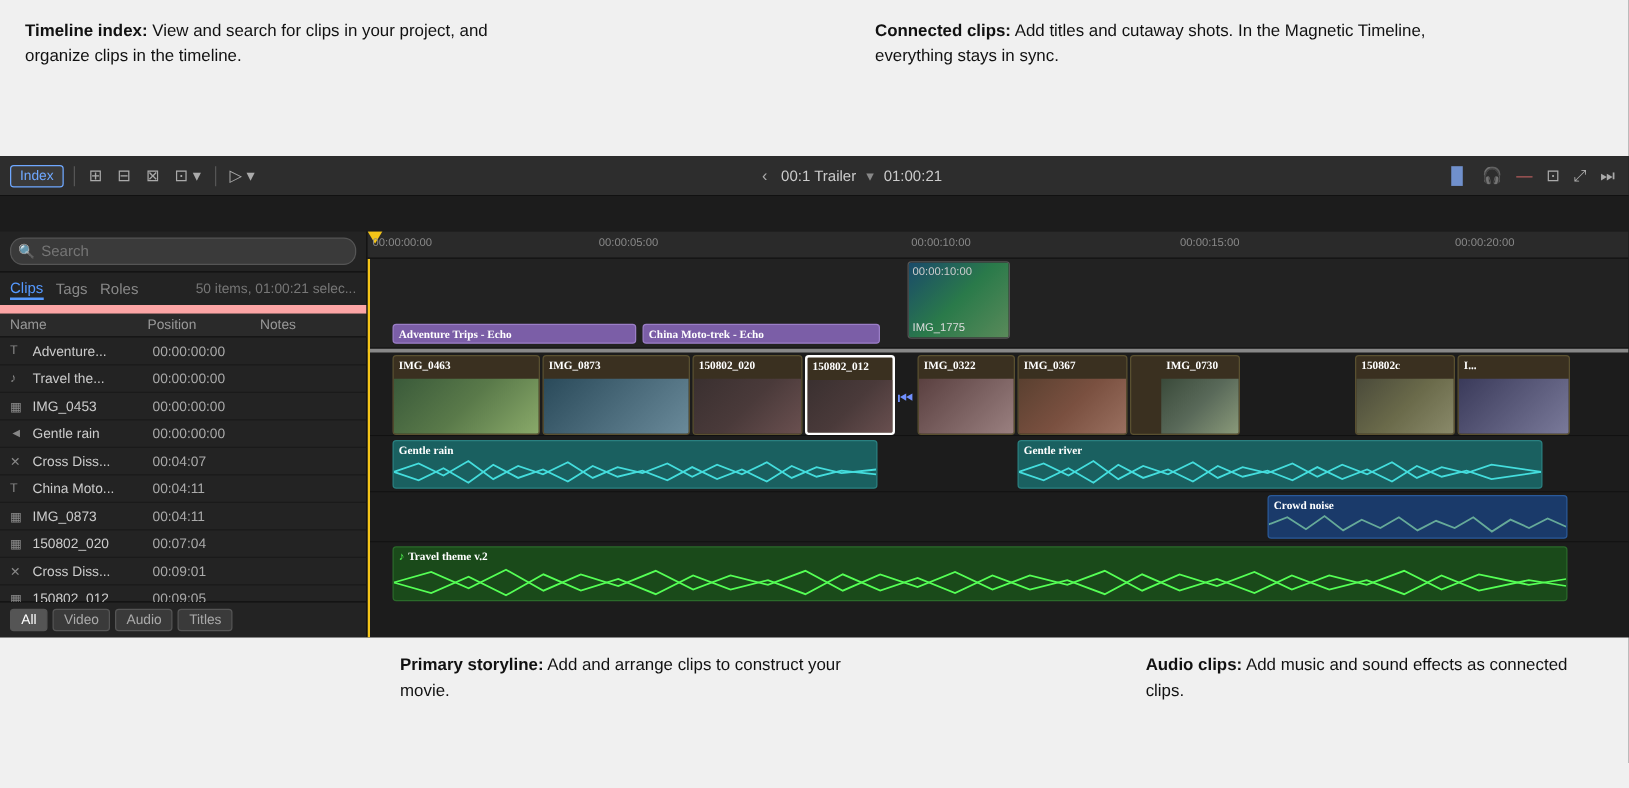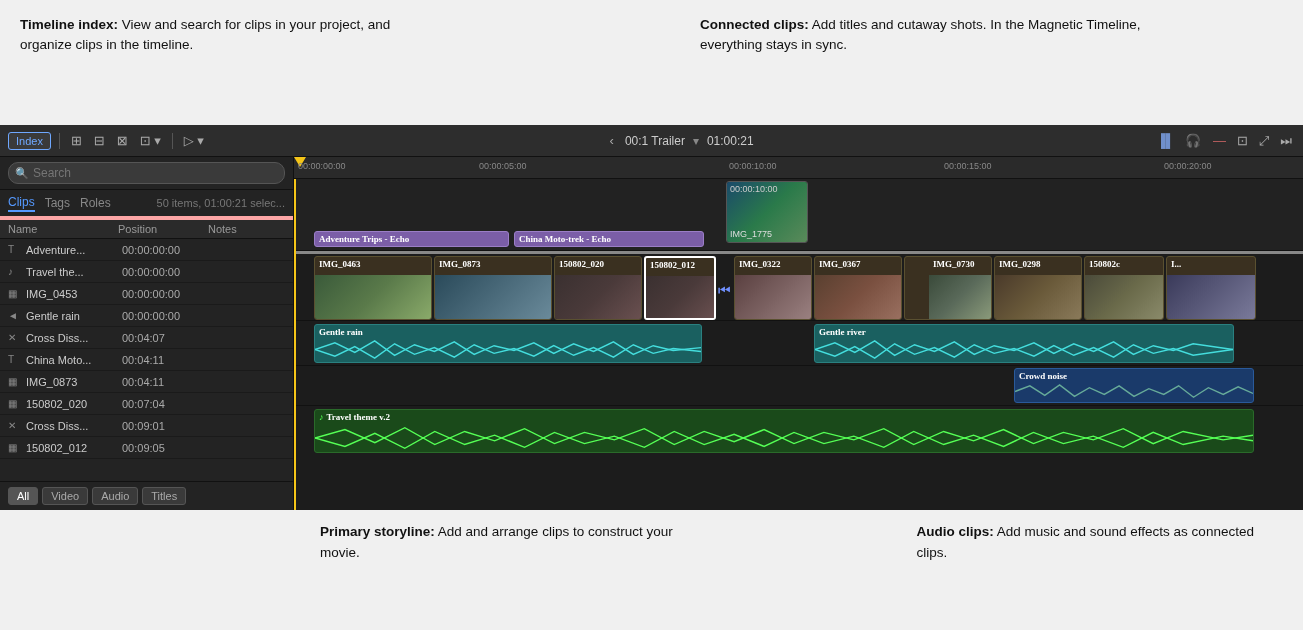--- a/index.html
+++ b/index.html
@@ -68,6 +68,7 @@
       background: #1c1c1c;
       display: flex;
       flex-direction: column;
+      gap: 28px;
     }
 
     

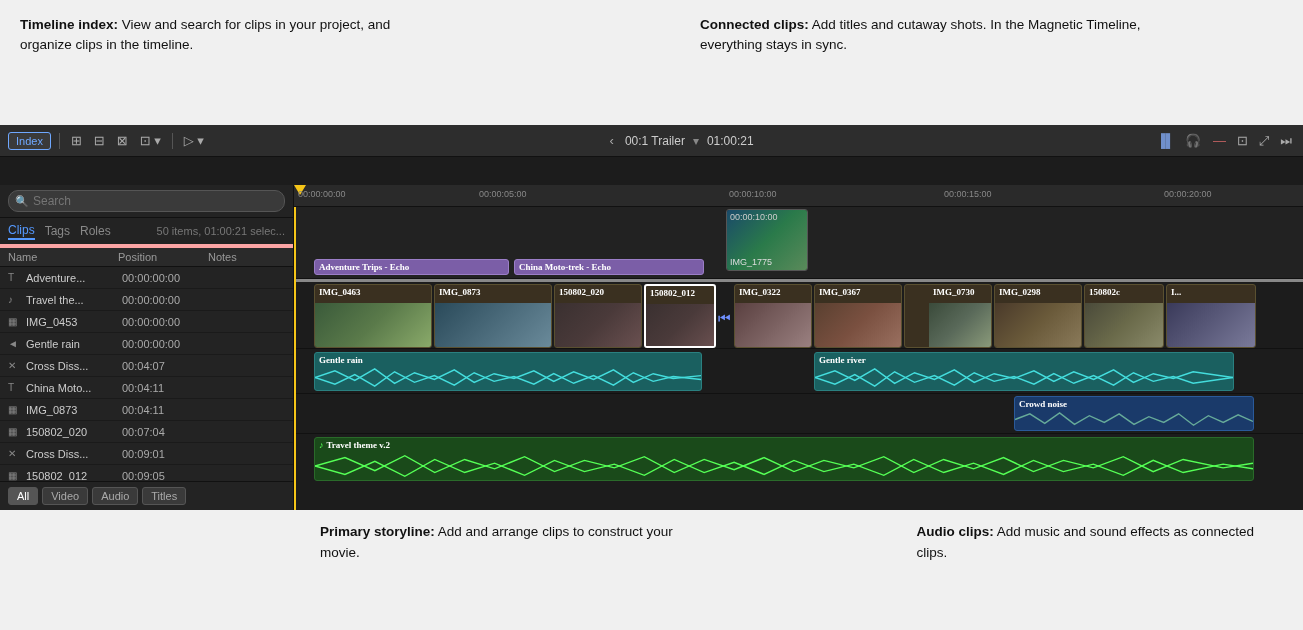--- a/index.html
+++ b/index.html
@@ -160,7 +160,7 @@
       align-items: center;
       padding: 4px 8px;
       gap: 10px;
-      border-bottom: 4px solid #fca5a5;
+      border-bottom: 7px solid #fca5a5;
     }
     .sidebar-tab {
       font-size: 12px;

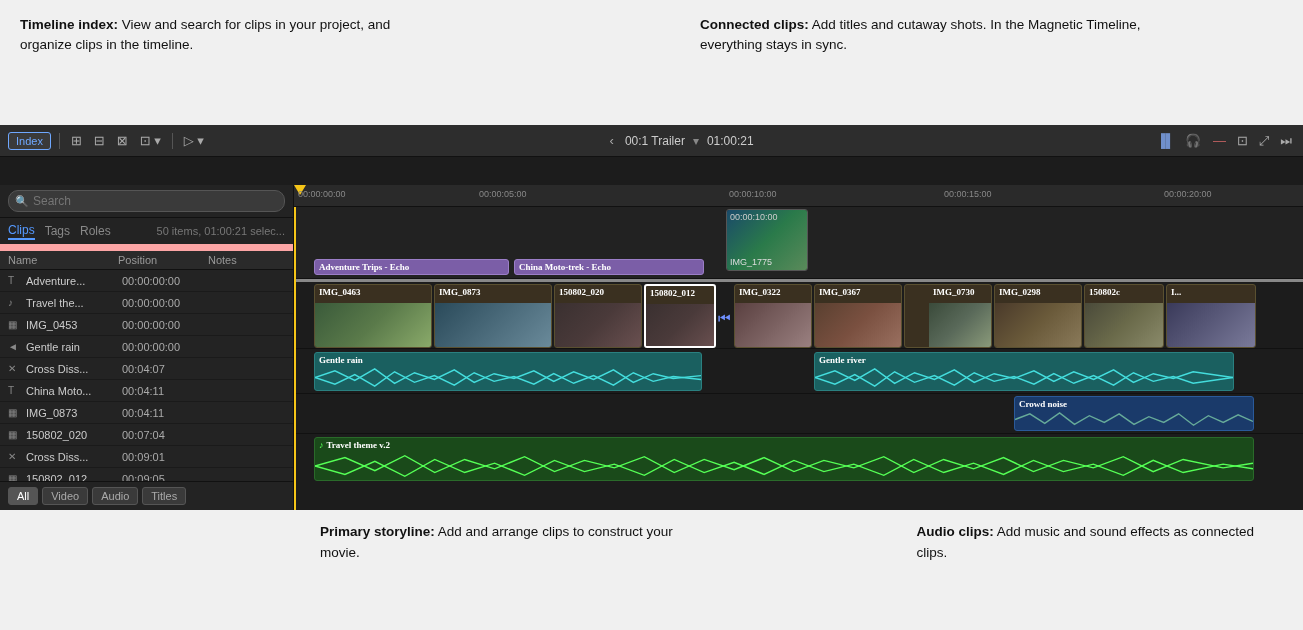--- a/index.html
+++ b/index.html
@@ -551,10 +551,6 @@
             <div class="clip-title-bar">IMG_0730</div>
             <div style="background: linear-gradient(135deg, #3a4a3a, #5a6a5a, #8a9a7a); width:100%; height:44px; margin-top:4px;"></div>
           </div>
-          <div class="clip clip-video" style="left:700px; top:2px; width:88px; height:64px;">
-            <div class="clip-title-bar">IMG_0298</div>
-            <div style="background: linear-gradient(135deg, #4a3a2a, #6a5a3a, #8a7a5a); width:100%; height:44px; margin-top:4px;"></div>
-          </div>
           <div class="clip clip-video" style="left:790px; top:2px; width:80px; height:64px;">
             <div class="clip-title-bar">150802c</div>
             <div style="background: linear-gradient(135deg, #4a4a3a, #6a6a4a, #8a8a6a); width:100%; height:44px; margin-top:4px;"></div>

